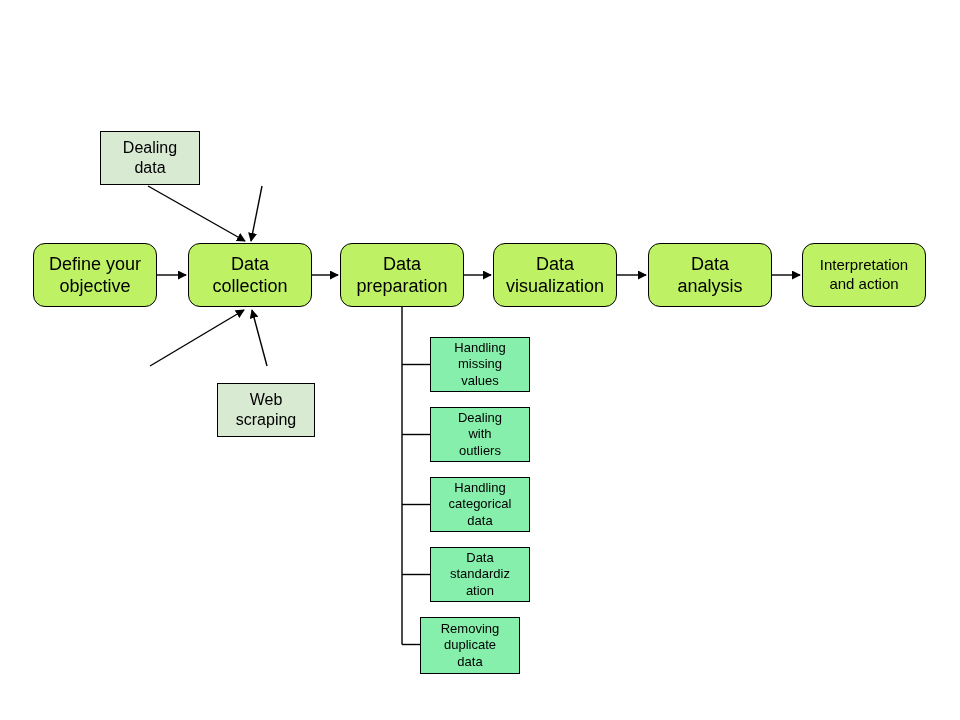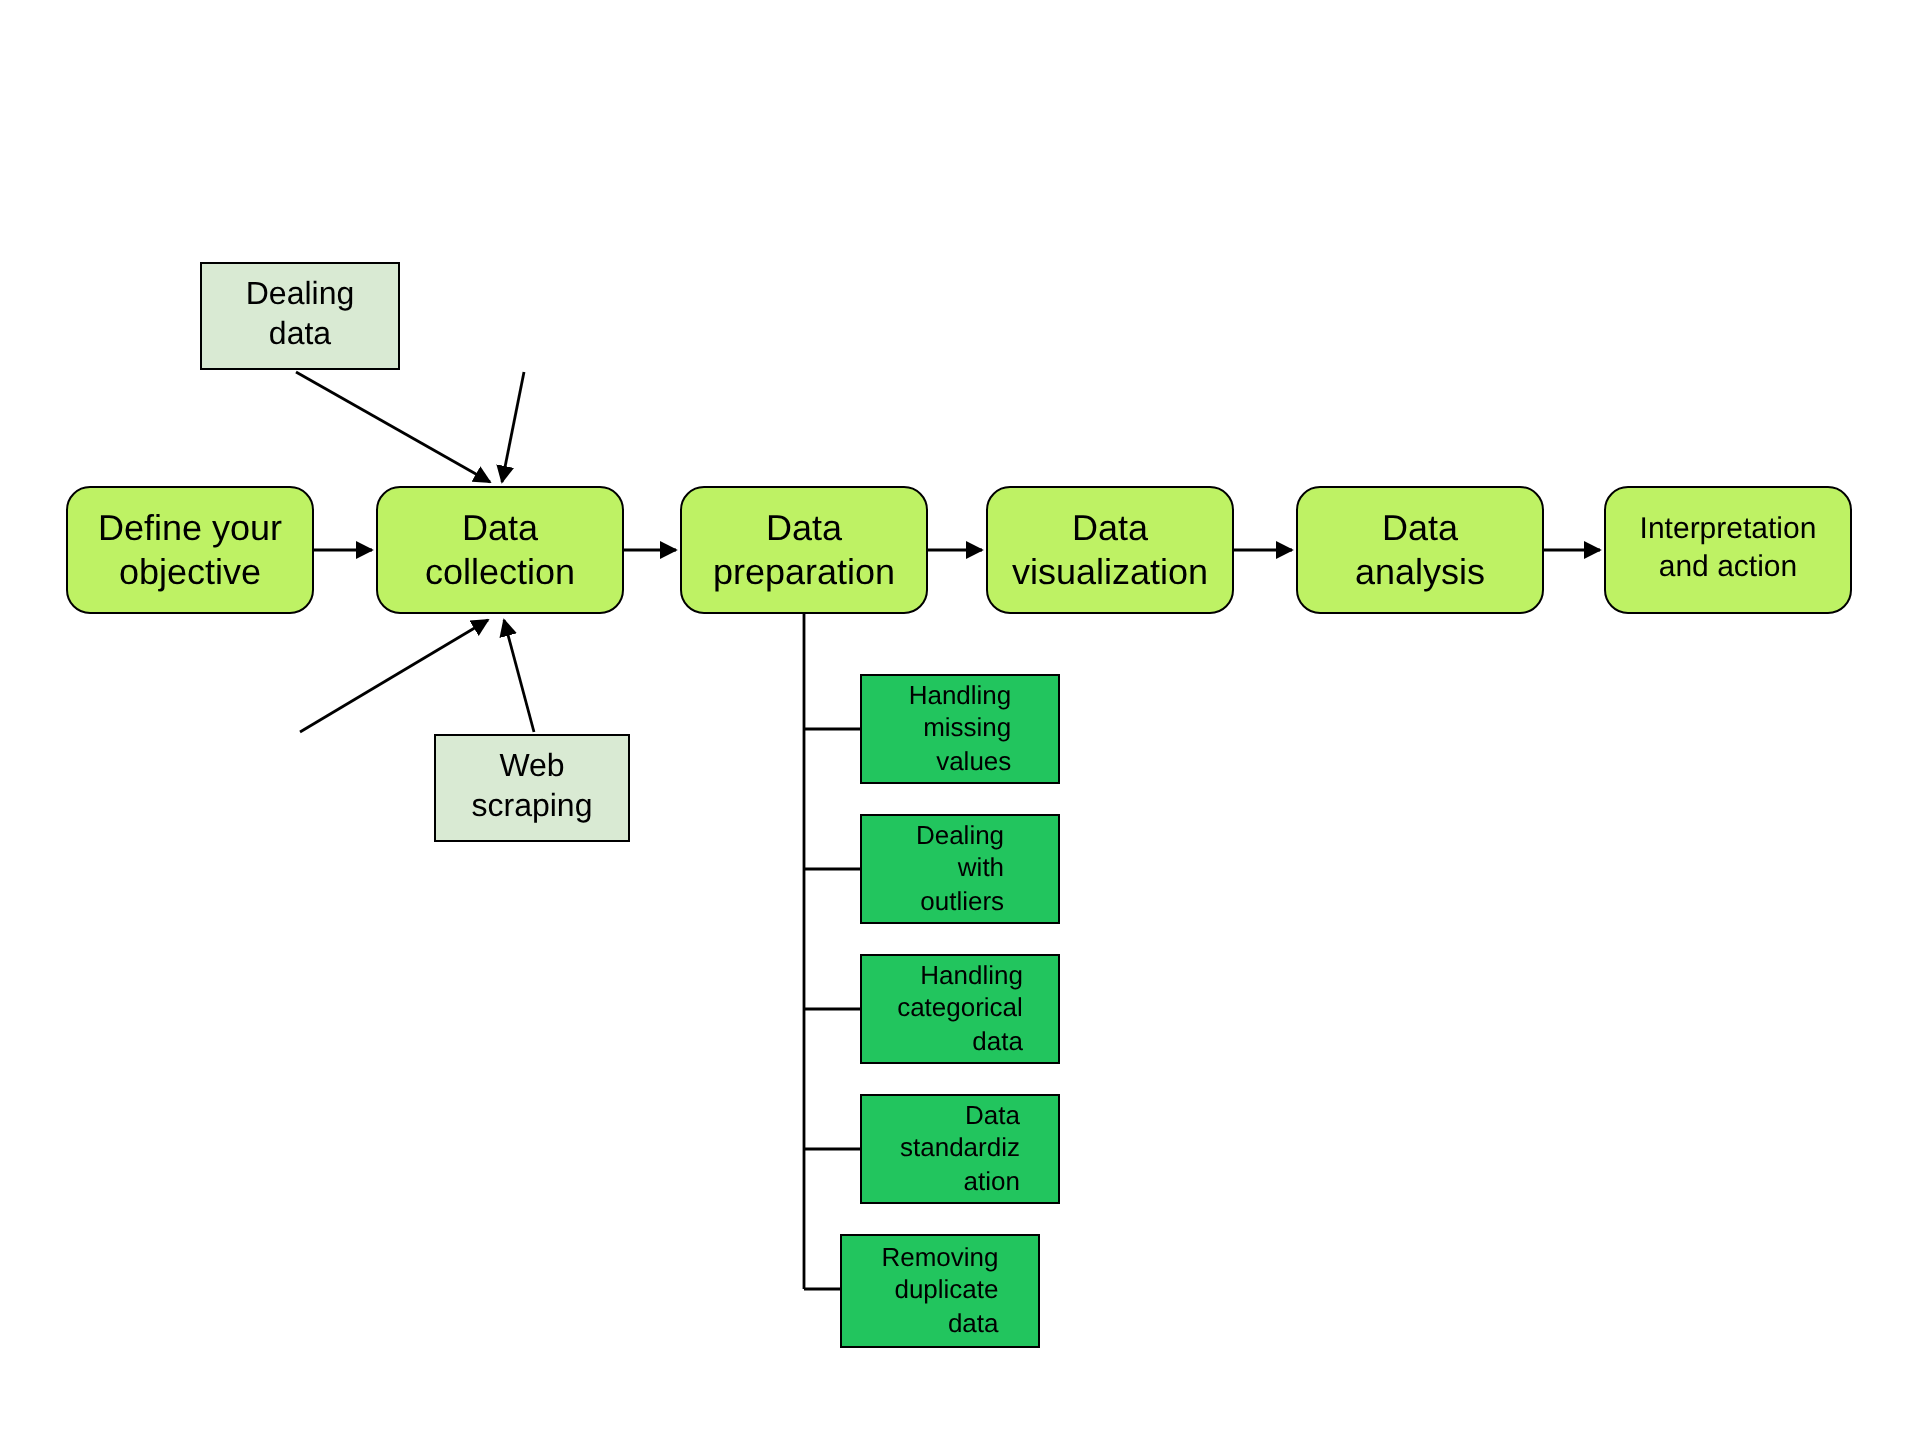--- a/index.html
+++ b/index.html
@@ -51,10 +51,9 @@
     font-size: 16px;
   }
   .node-prepstep {
-    background: #22c55e;
+    background: #86efac;
     border: 1.5px solid #000000;
     font-size: 13px;
-    text-align: right;
   }
 </style>
 </head>

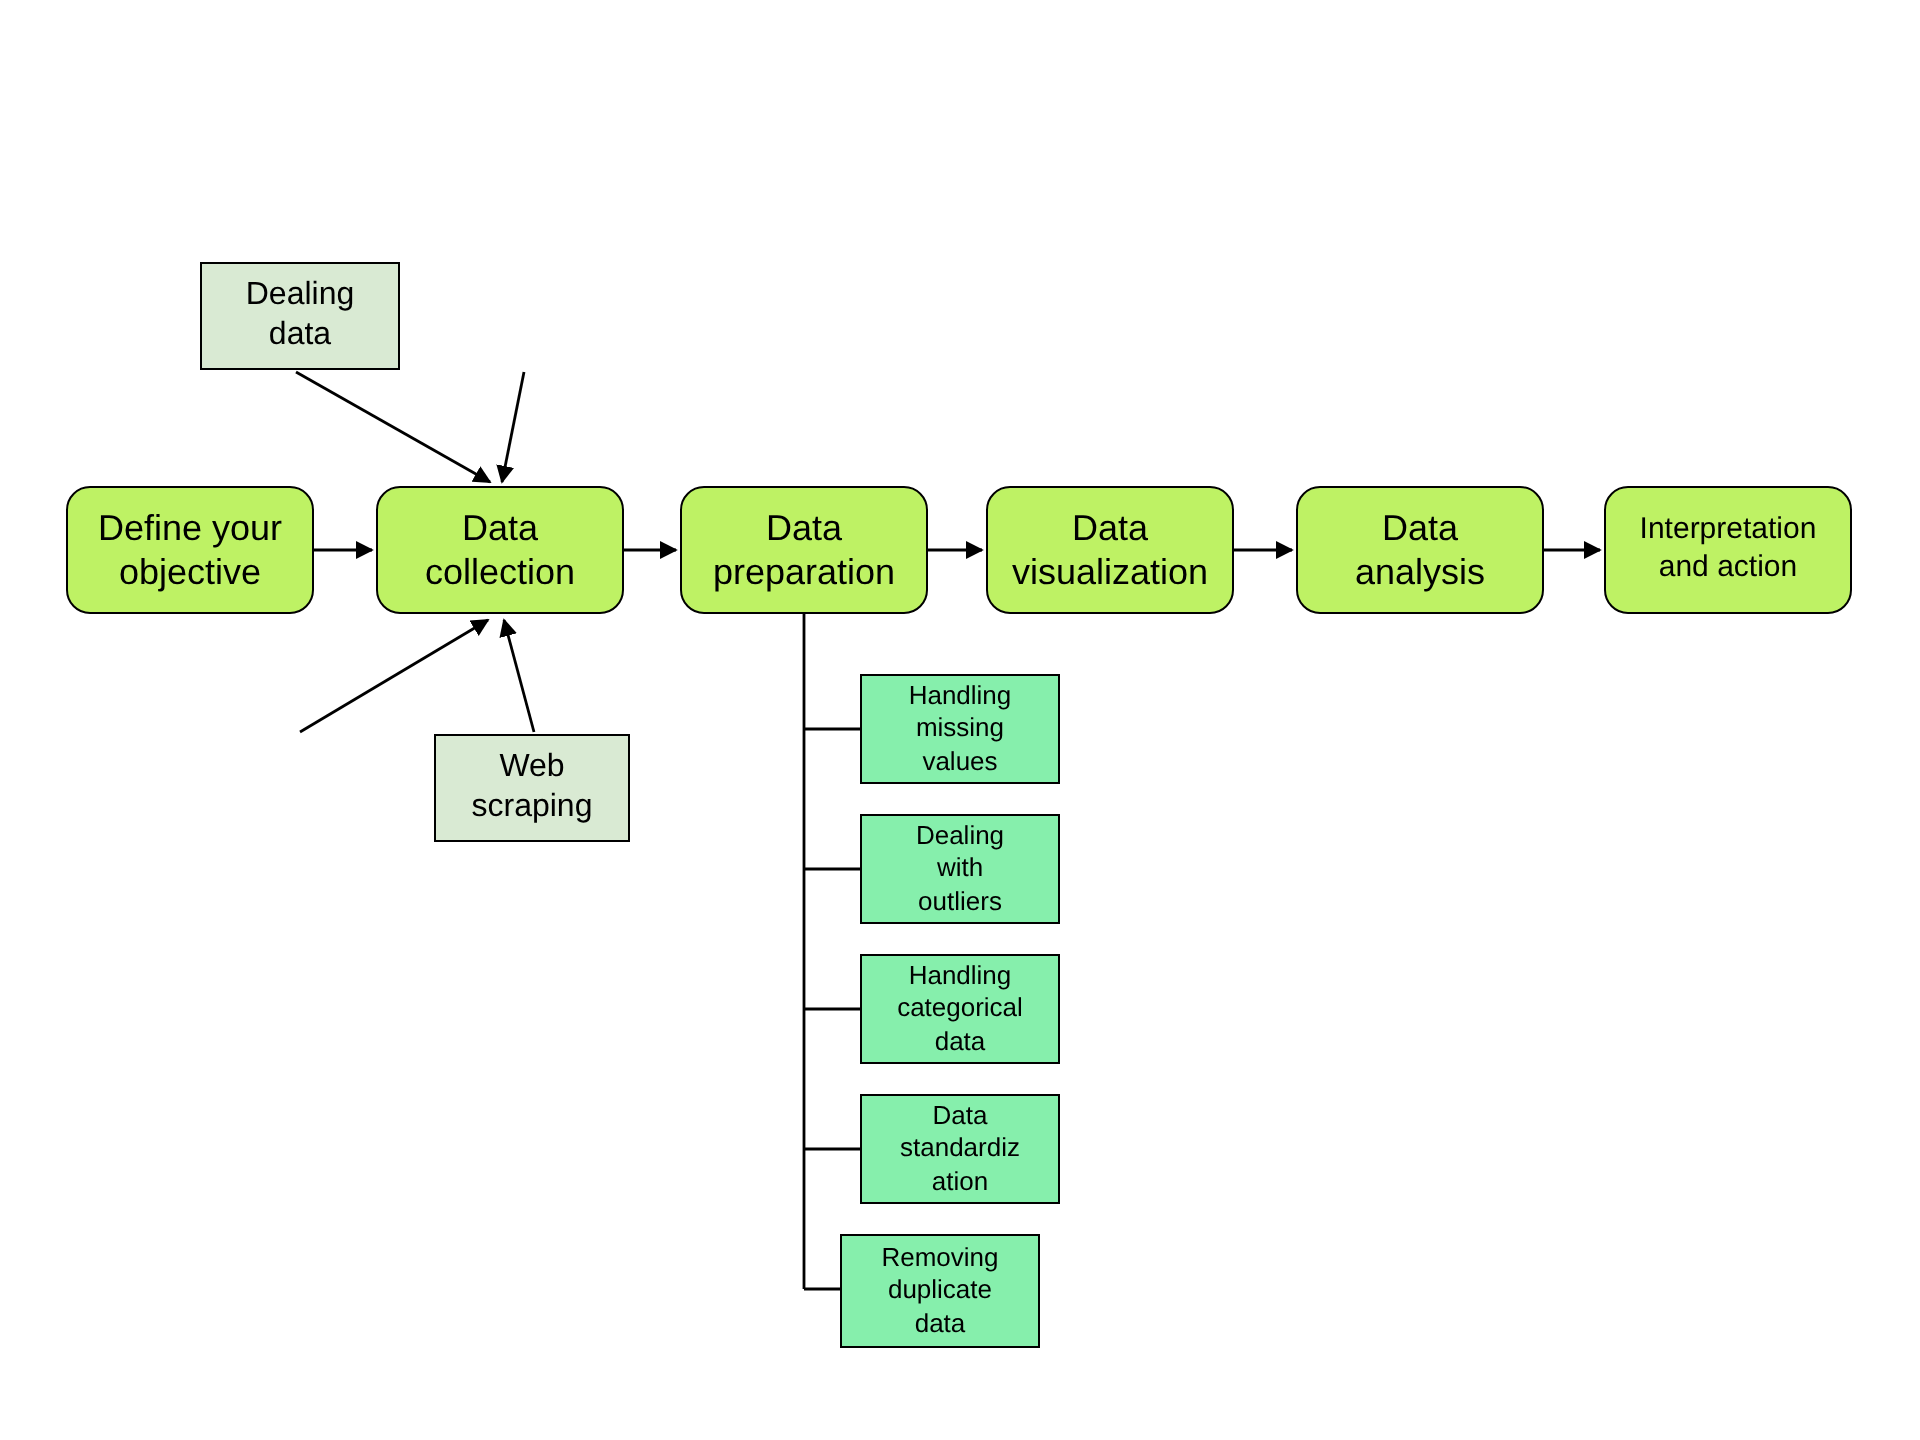--- a/index.html
+++ b/index.html
@@ -118,7 +118,7 @@
     <span class="label">Dealing
 data</span>
   </div>
-  <div class="node node-subitem" style="left:217px;top:367px;width:98px;height:54px">
+  <div class="node node-subitem" style="left:217px;top:383px;width:98px;height:54px">
     <span class="label">Web
 scraping</span>
   </div>

